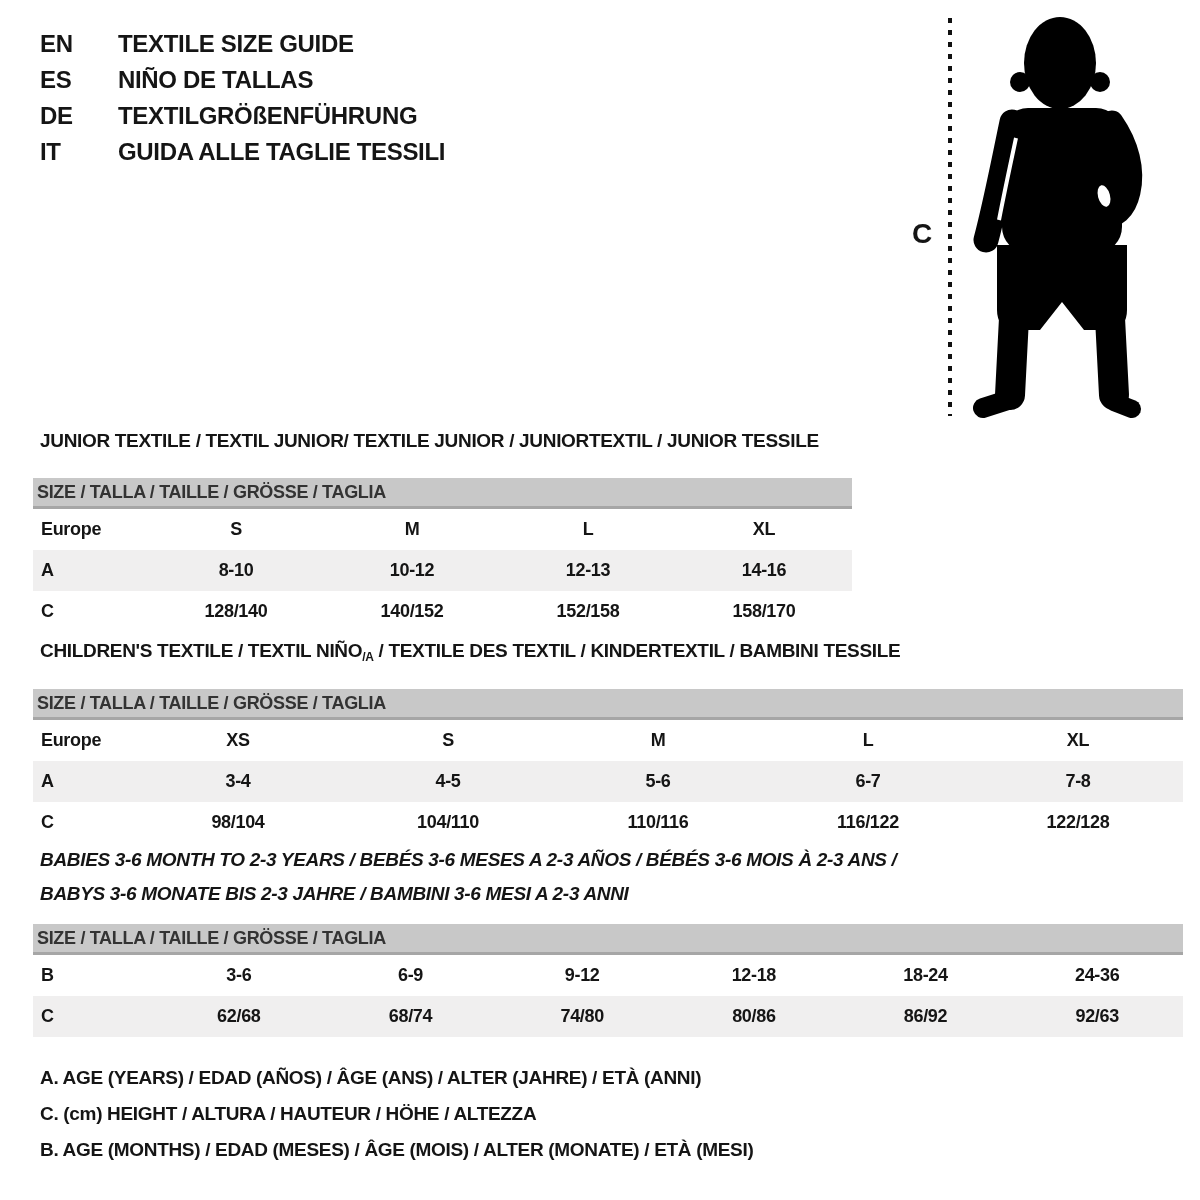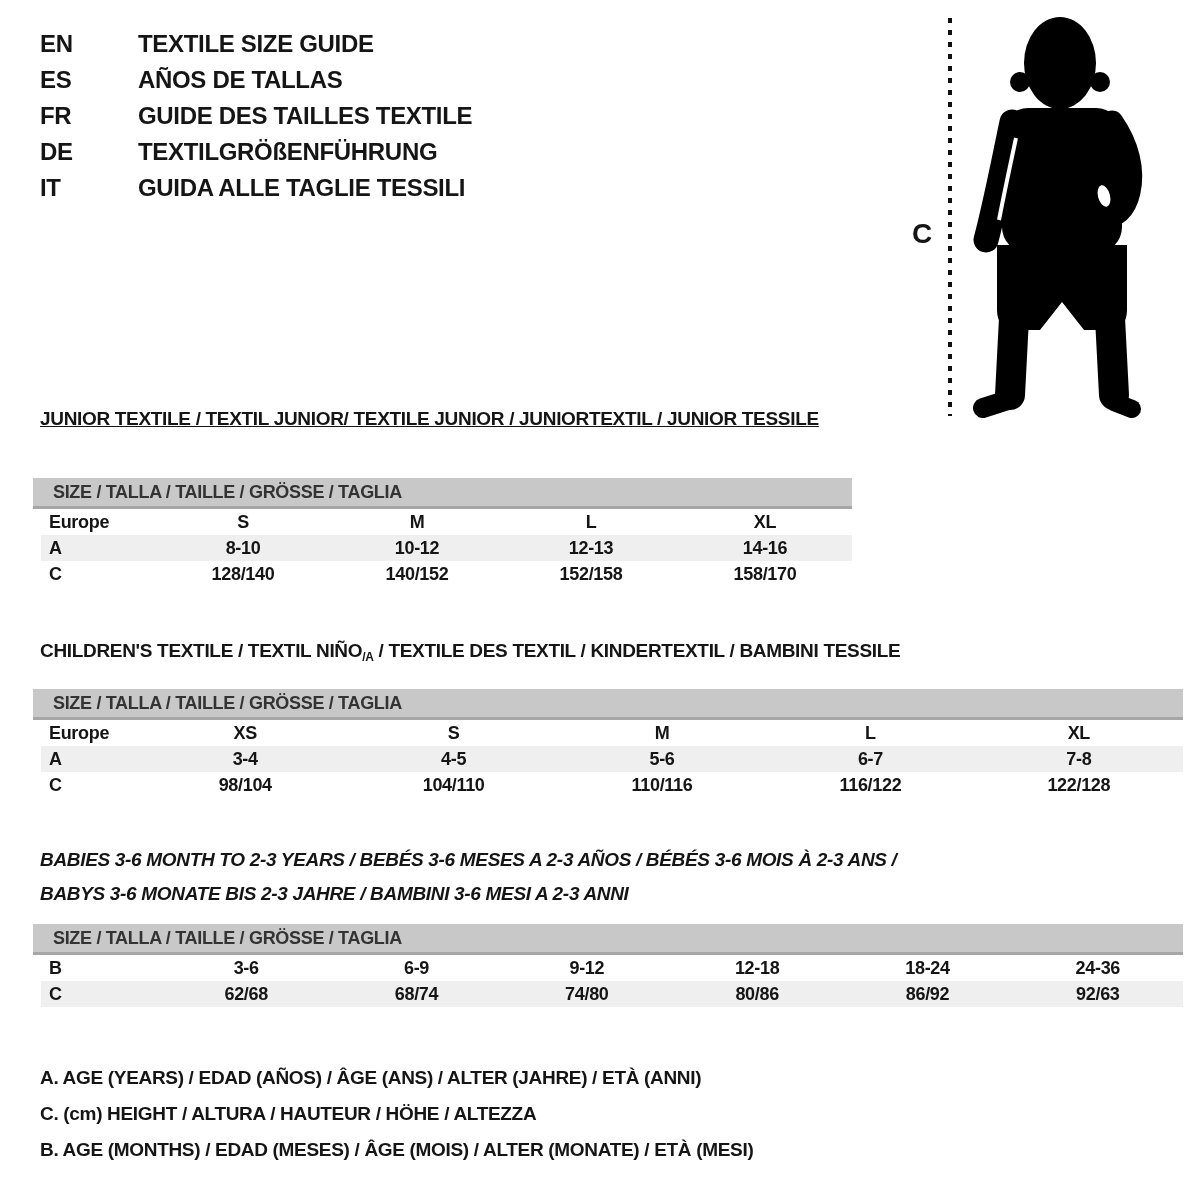--- a/index.html
+++ b/index.html
@@ -19,7 +19,7 @@
   .lang-list { position: absolute; left: 40px; top: 22px; }
   .lang-row { display: flex; height: 36px; align-items: flex-end; font-size: 24px; }
   .lang-code { width: 78px; }
-  .lang-label { white-space: nowrap; margin-left: 20px; }
+  .lang-label { white-space: nowrap; }
 
   
   .figure-svg { position: absolute; left: 900px; top: 8px; width: 250px; height: 415px; }

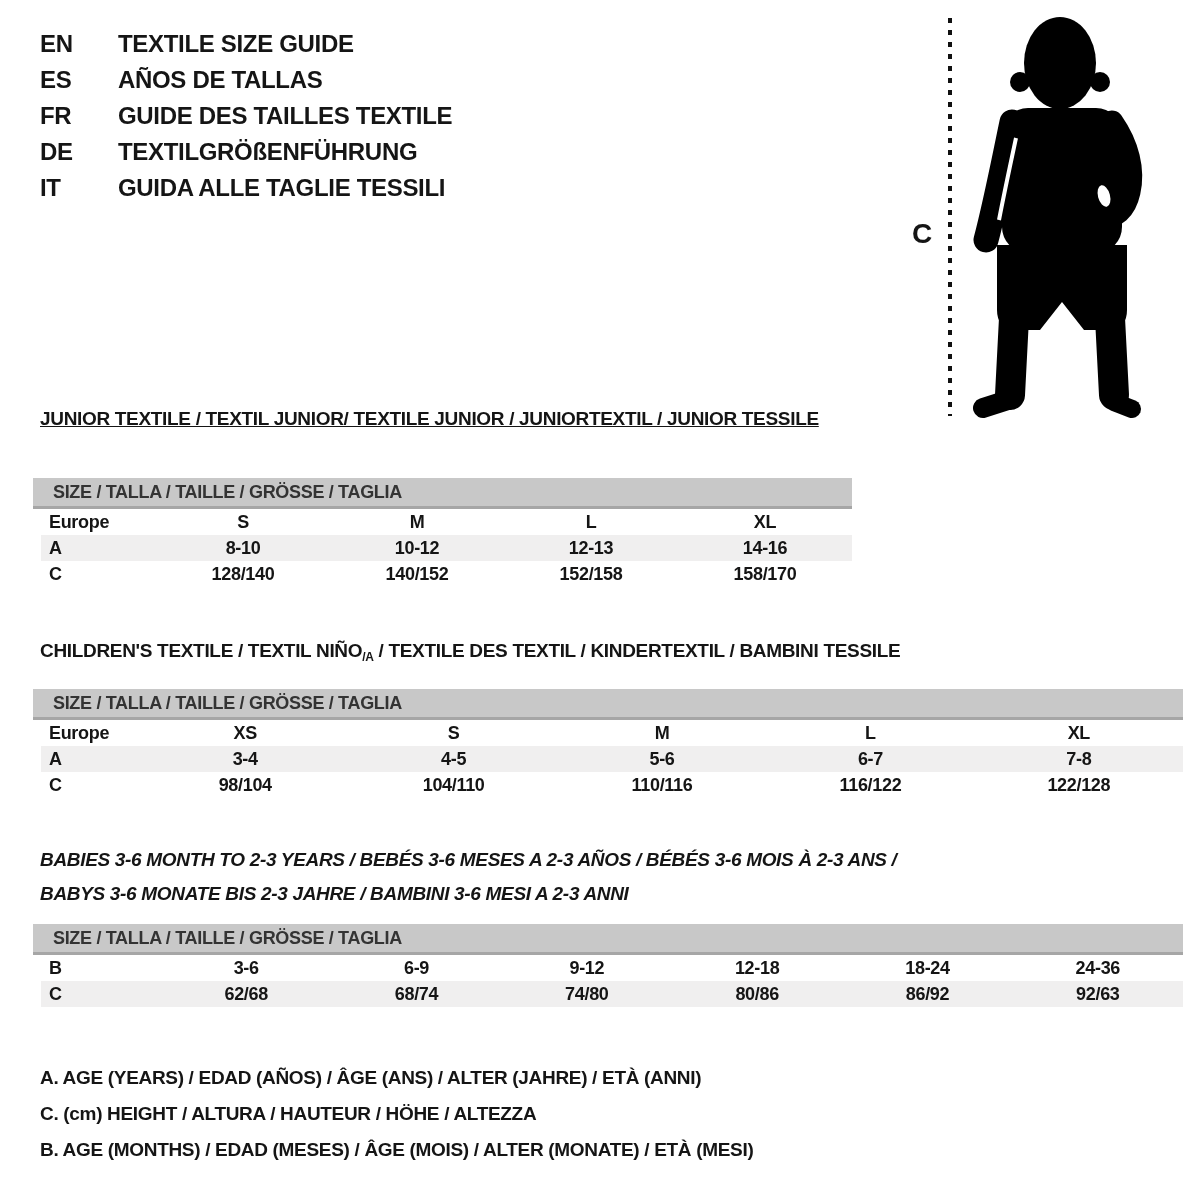--- a/index.html
+++ b/index.html
@@ -69,7 +69,7 @@
     </div>
     <div class="lang-row">
       <span class="lang-code">ES</span>
-      <span class="lang-label">AÑOS DE TALLAS</span>
+      <span class="lang-label">NIÑO DE TALLAS</span>
     </div>
     <div class="lang-row">
       <span class="lang-code">FR</span>

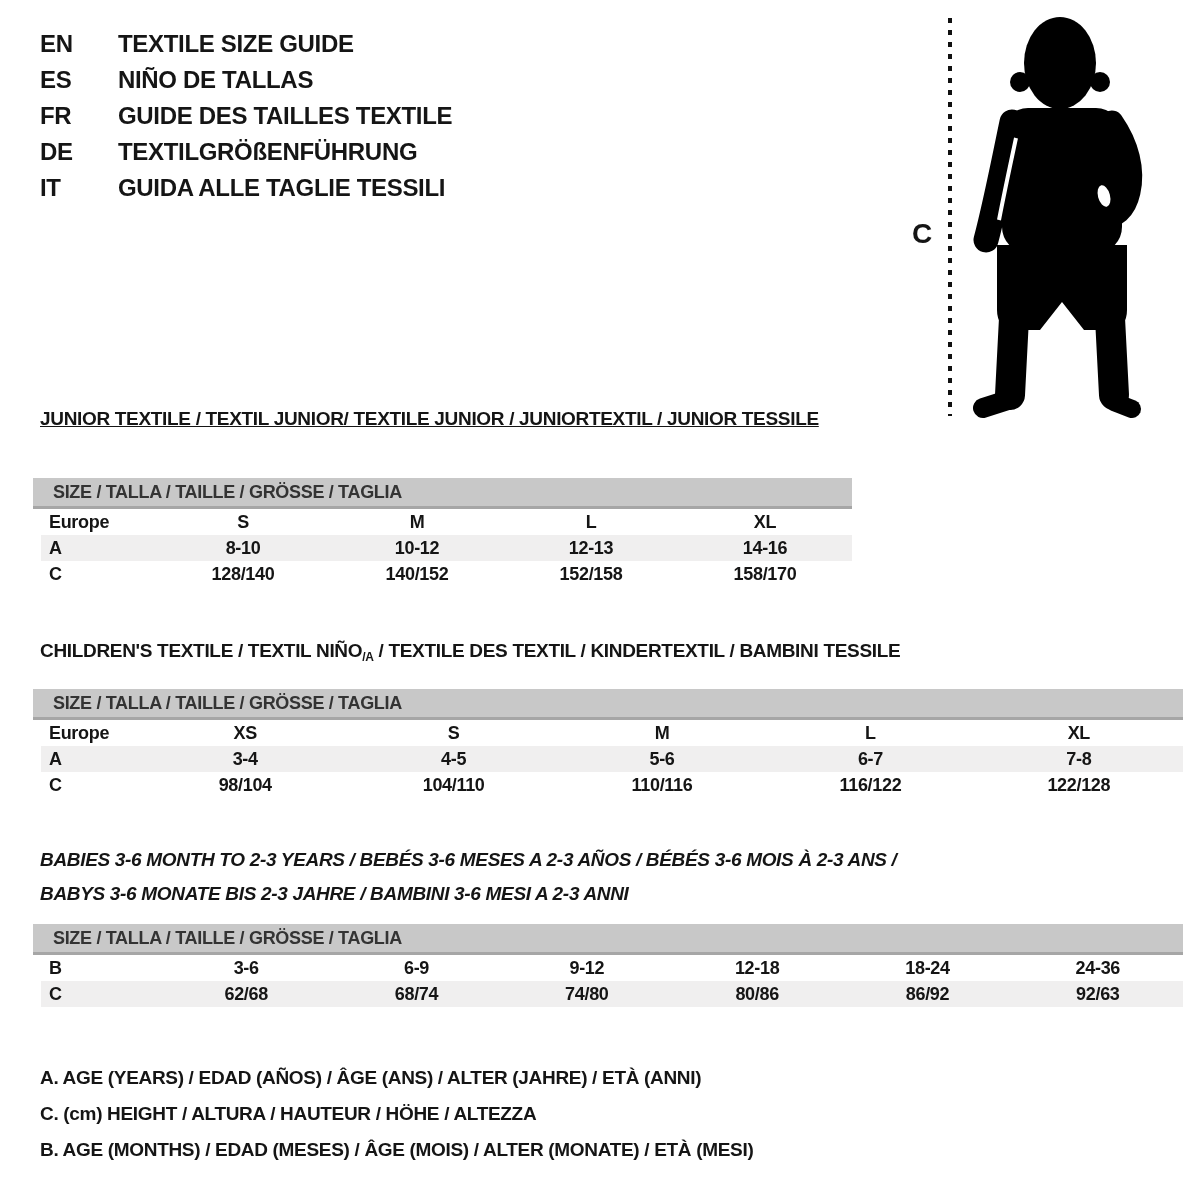--- a/index.html
+++ b/index.html
@@ -72,10 +72,6 @@
       <span class="lang-label">NIÑO DE TALLAS</span>
     </div>
     <div class="lang-row">
-      <span class="lang-code">FR</span>
-      <span class="lang-label">GUIDE DES TAILLES TEXTILE</span>
-    </div>
-    <div class="lang-row">
       <span class="lang-code">DE</span>
       <span class="lang-label">TEXTILGRÖßENFÜHRUNG</span>
     </div>

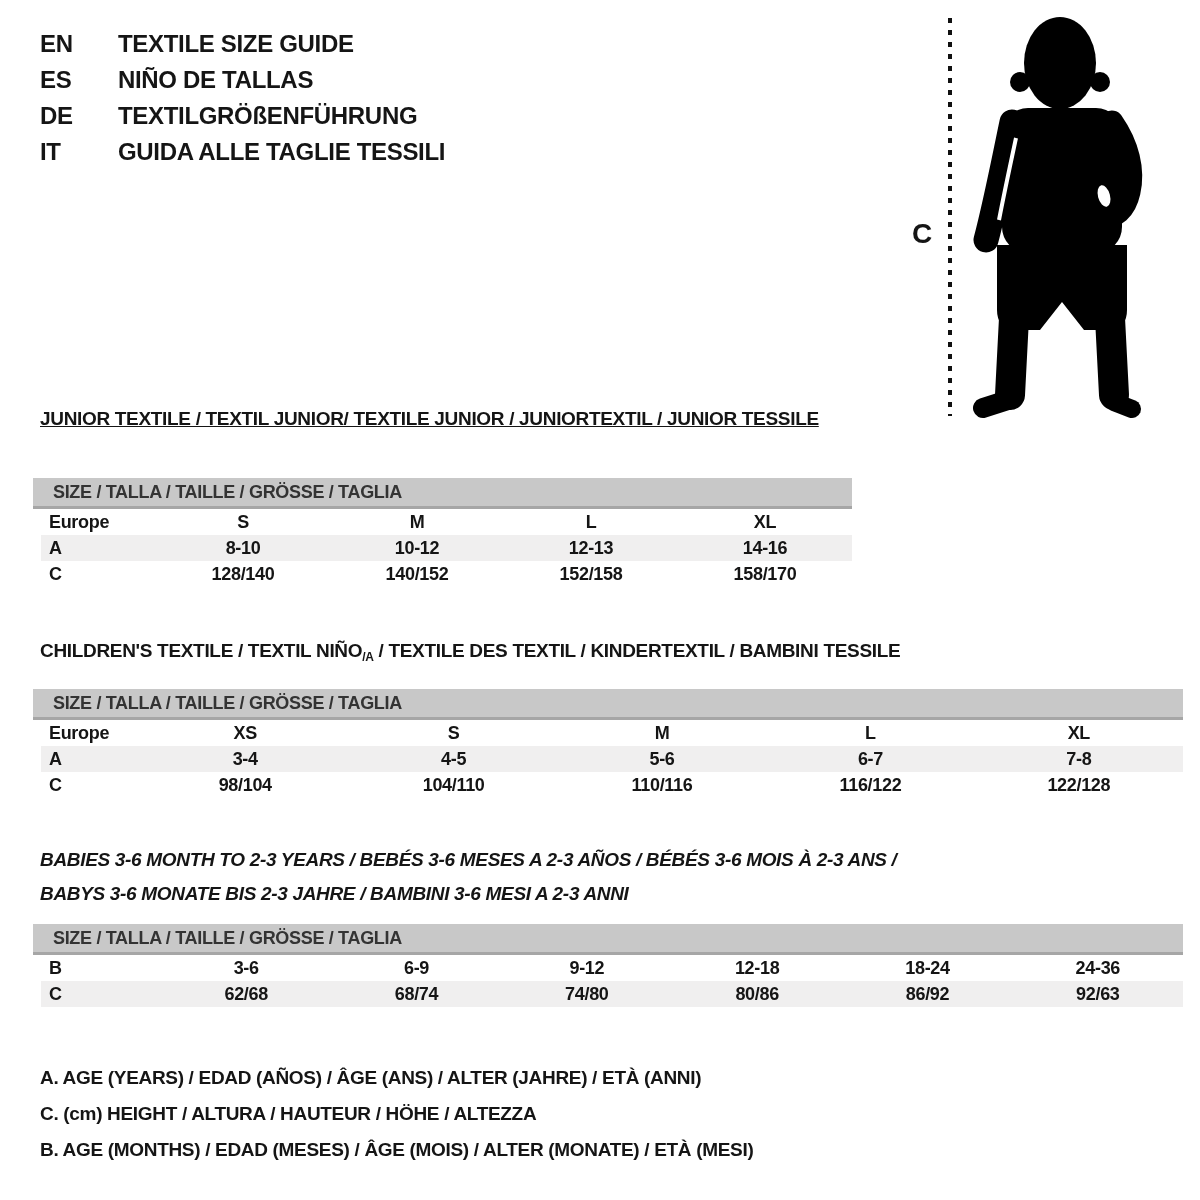--- a/index.html
+++ b/index.html
@@ -27,7 +27,7 @@
 
   
   .section-heading { position: absolute; left: 40px; font-size: 19px; white-space: nowrap; }
-  .h-junior   { top: 408px; text-decoration: underline; }
+  .h-junior   { top: 430px; }
   .h-children { top: 640px; }
   .h-babies   { top: 843px; line-height: 34px; font-style: italic; }
   .sub-txt { font-size: 12px; vertical-align: -4px; }

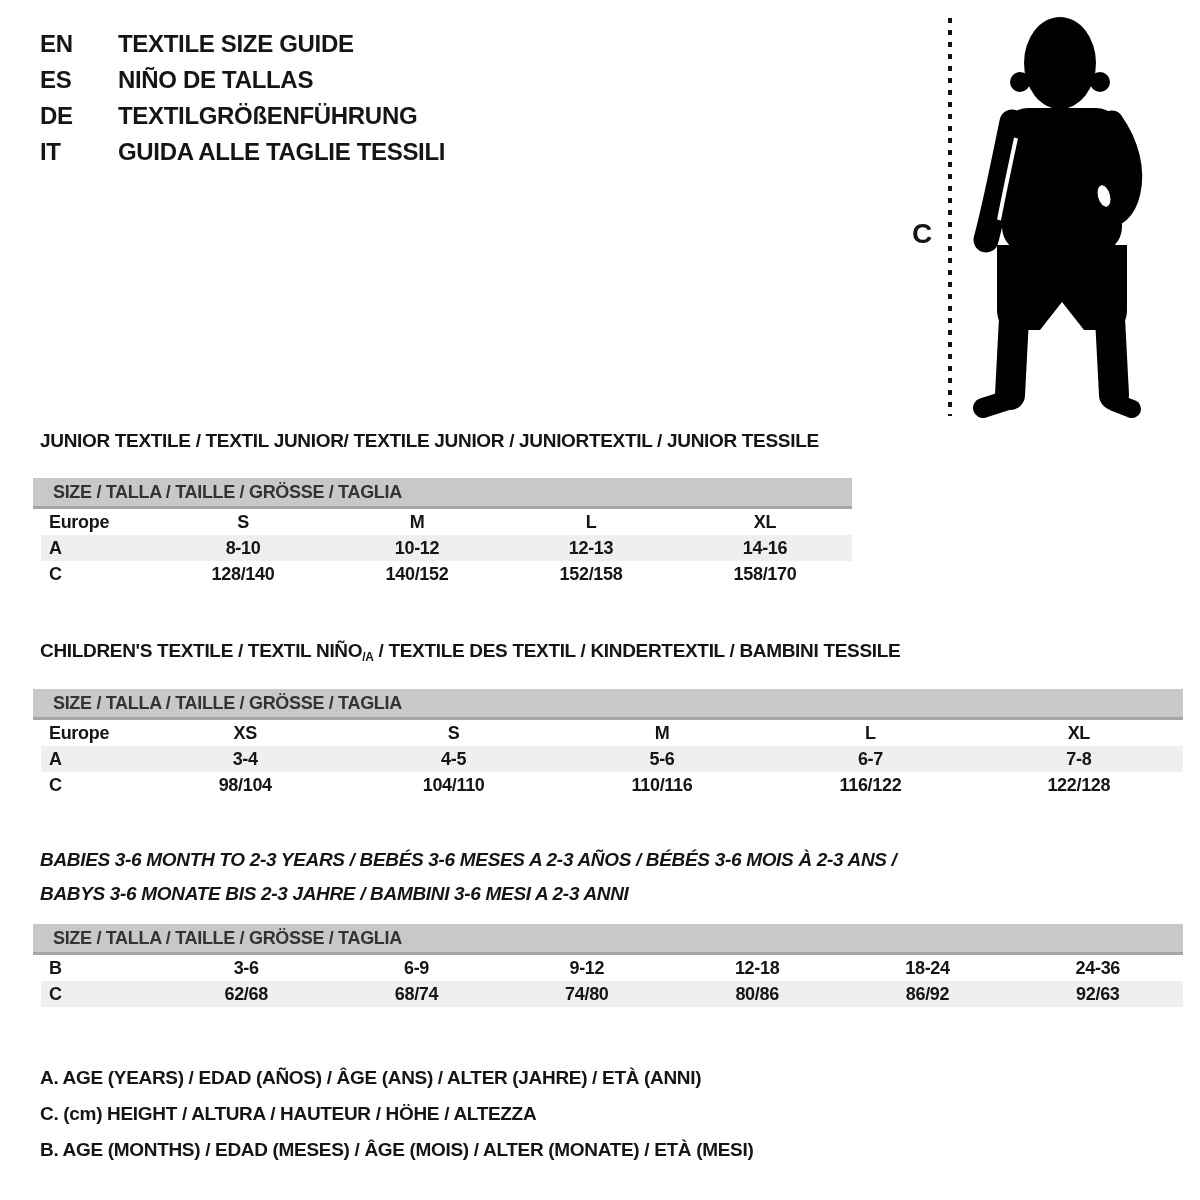--- a/index.html
+++ b/index.html
@@ -41,7 +41,7 @@
     height: 28px; line-height: 28px;
     background: #c8c8c8;
     border-bottom: 3px solid #a6a6a6;
-    padding-left: 20px;
+    padding-left: 4px;
     font-size: 18px;
     color: #333333;
   }

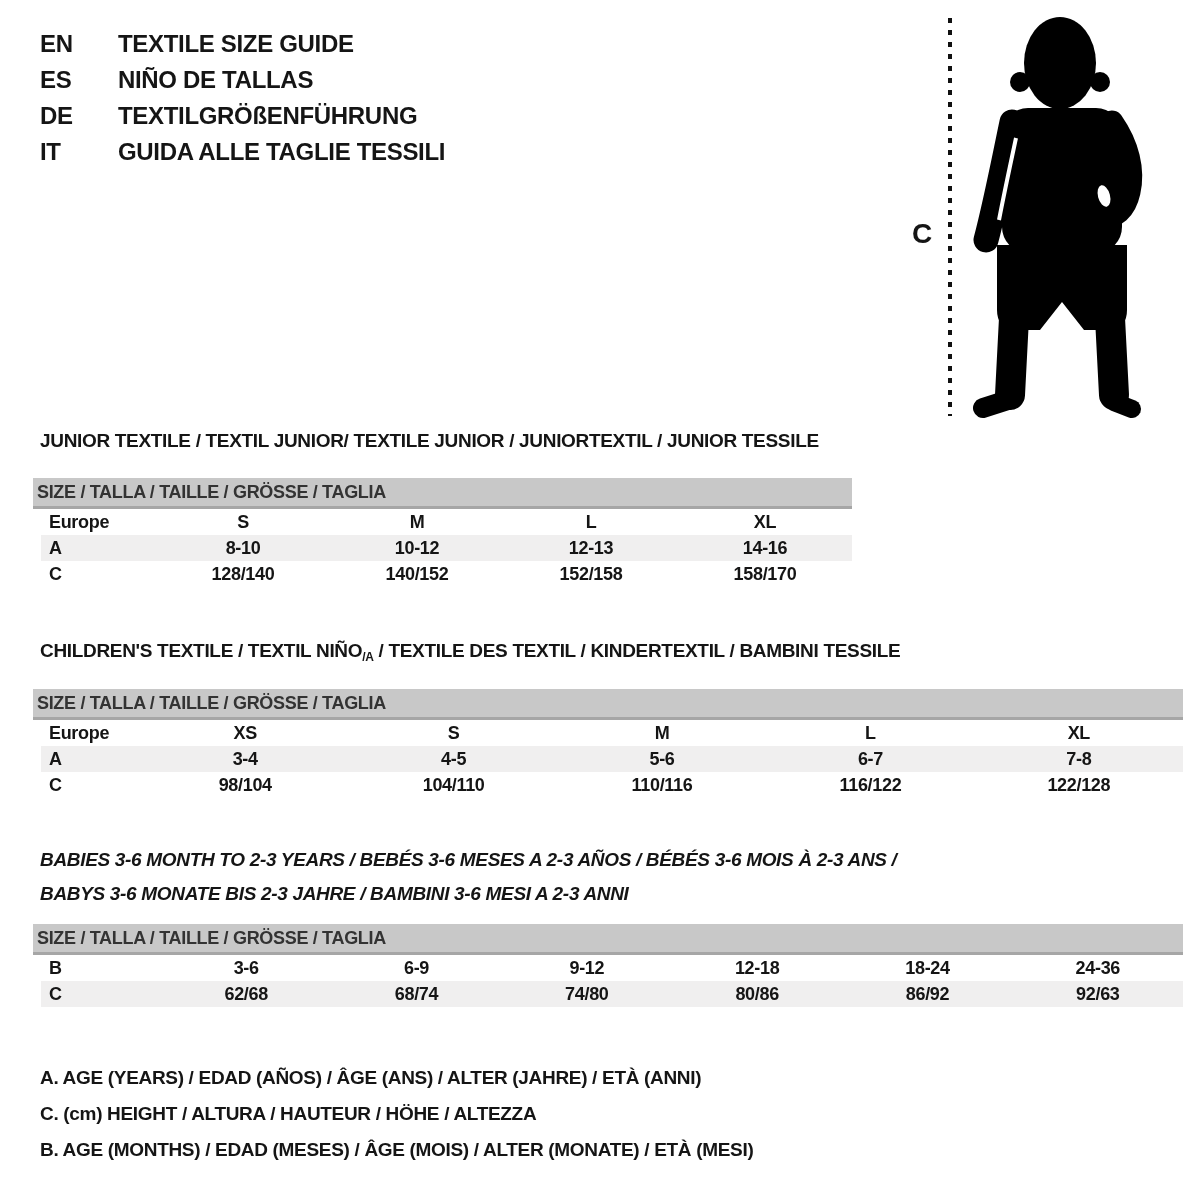--- a/index.html
+++ b/index.html
@@ -45,7 +45,7 @@
     font-size: 18px;
     color: #333333;
   }
-  .st-row { display: flex; height: 26px; align-items: center; font-size: 18px; margin-left: 8px; }
+  .st-row { display: flex; height: 41px; align-items: center; font-size: 18px; }
   .st-row.shaded { background: #f0efef; }
   .st-row .lbl { padding-left: 8px; box-sizing: border-box; }
   .t-junior   .lbl { width: 115px; }

